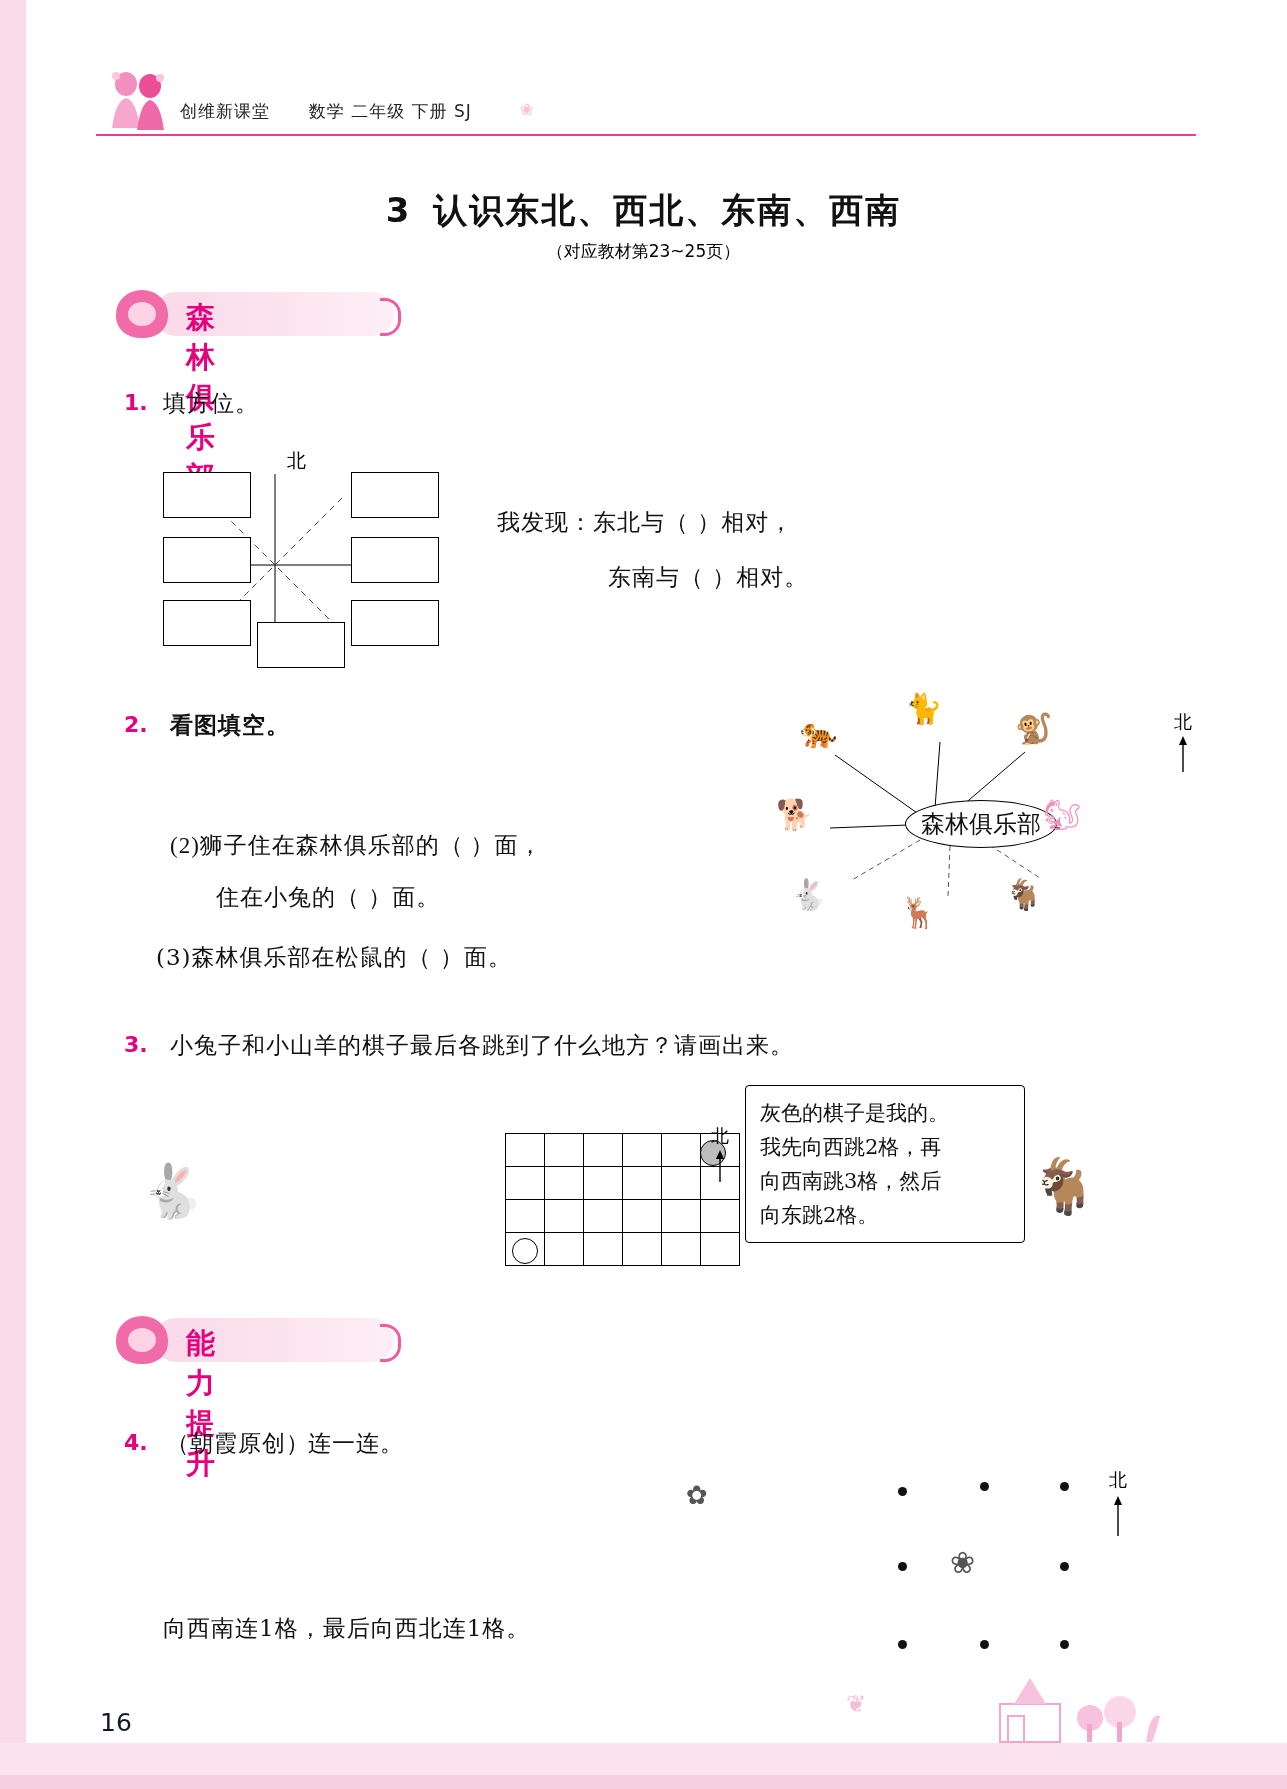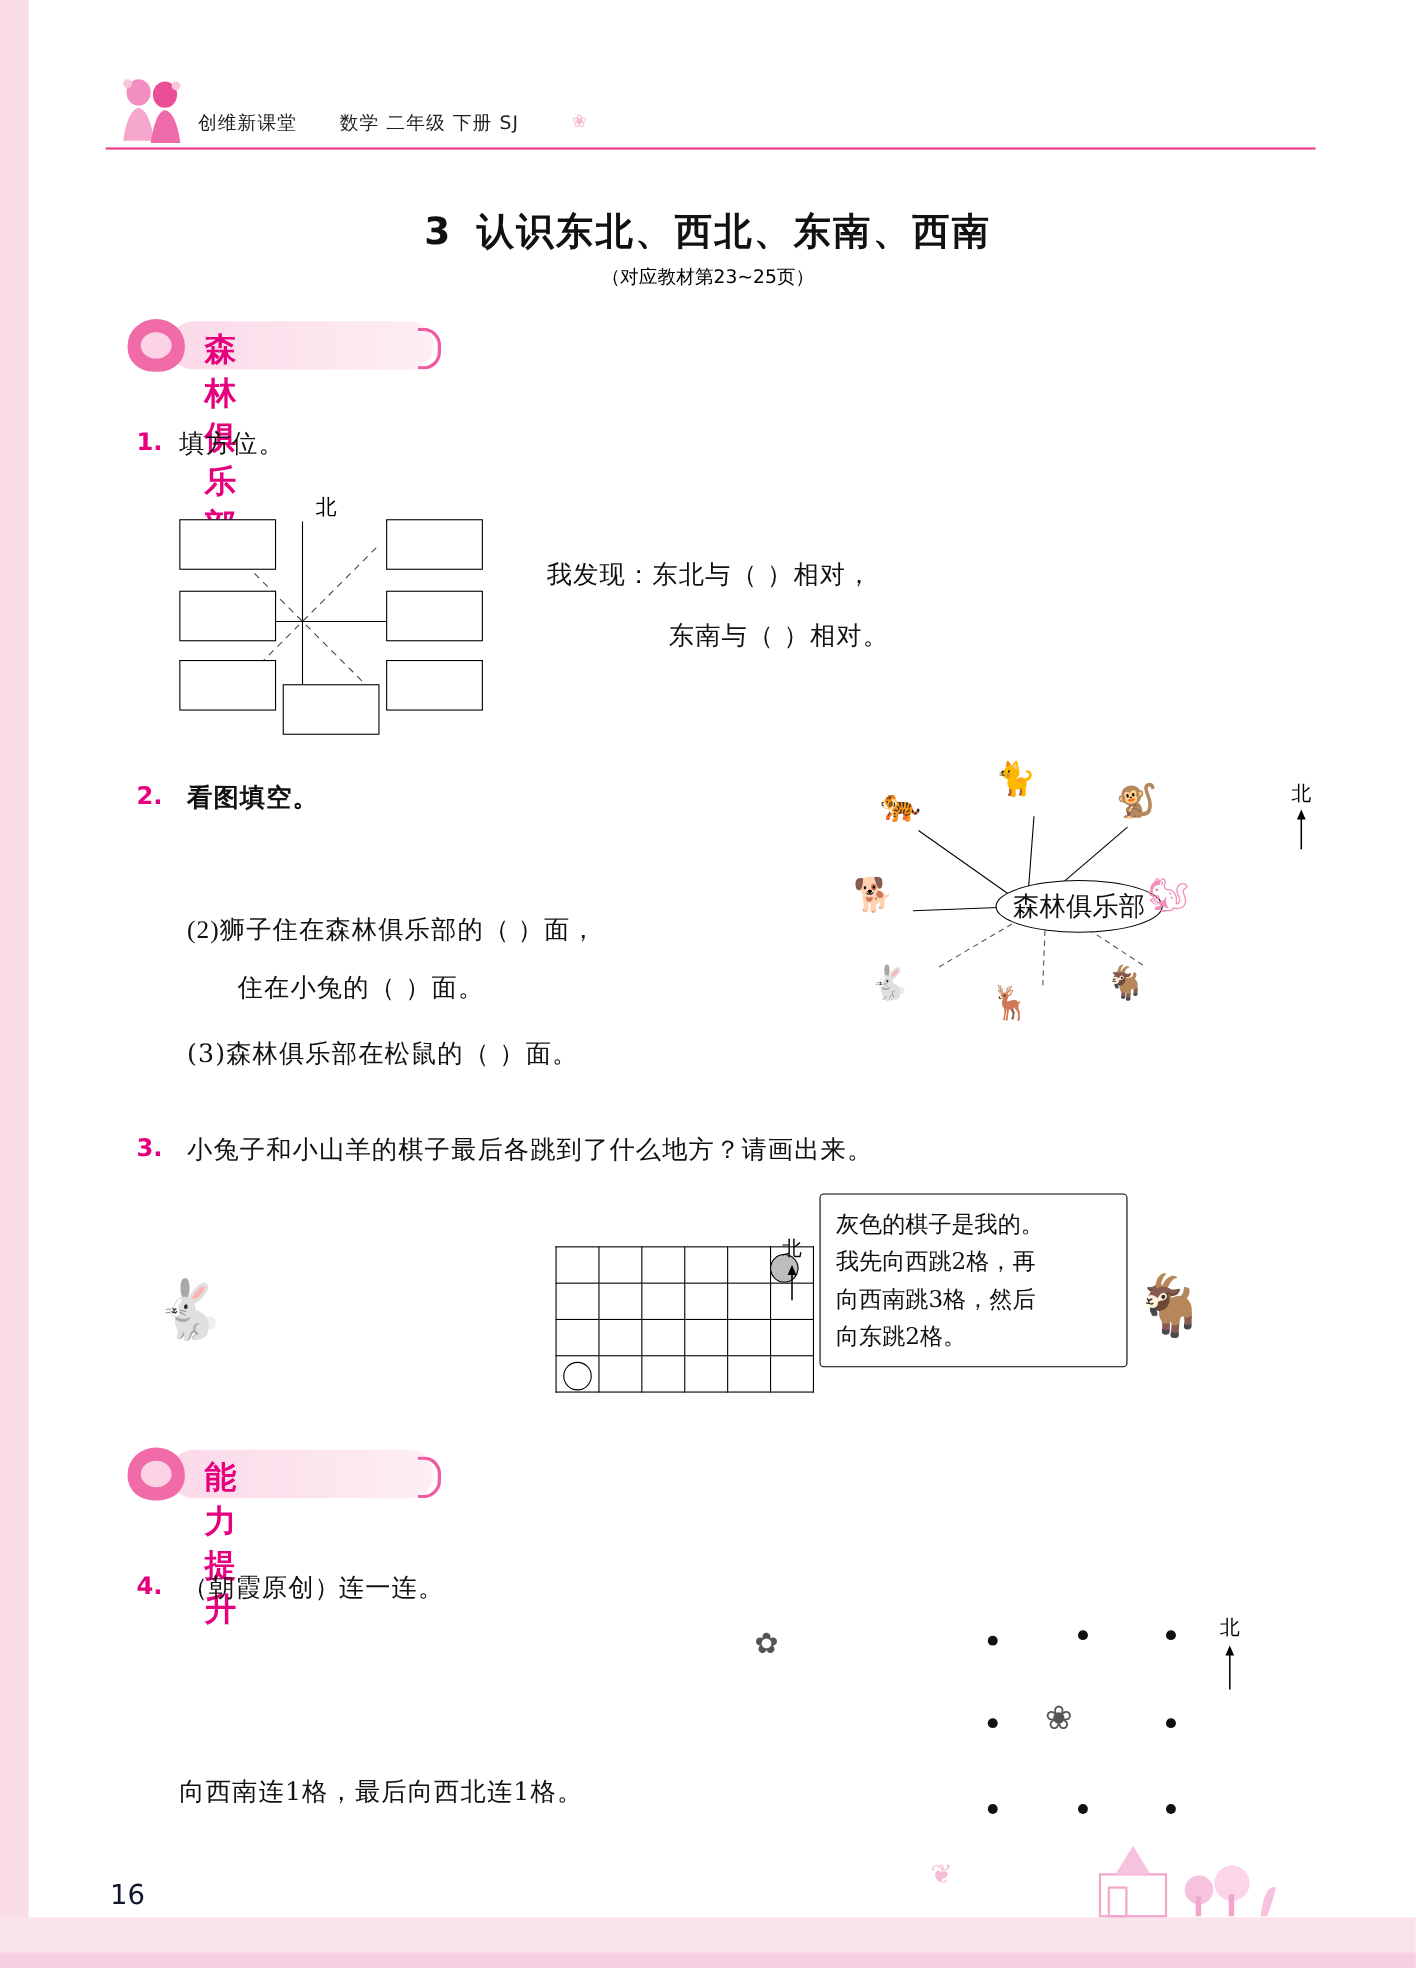--- a/index.html
+++ b/index.html
@@ -198,7 +198,7 @@
 
   <div class="qtext-serif" style="left:170px;top:830px;font-family:Liberation Serif, serif;">(2)狮子住在森林俱乐部的（          ）面，</div>
   <div class="qtext-serif" style="left:216px;top:882px;">住在小兔的（          ）面。</div>
-  <div class="qtext-serif" style="left:170px;top:942px;">(3)森林俱乐部在松鼠的（          ）面。</div>
+  <div class="qtext-serif" style="left:156px;top:942px;">(3)森林俱乐部在松鼠的（          ）面。</div>
 
   <svg style="position:absolute;left:760px;top:700px;" width="440" height="260">
     <line x1="160" y1="115" x2="75" y2="55" stroke="#000" stroke-width="1"></line>

